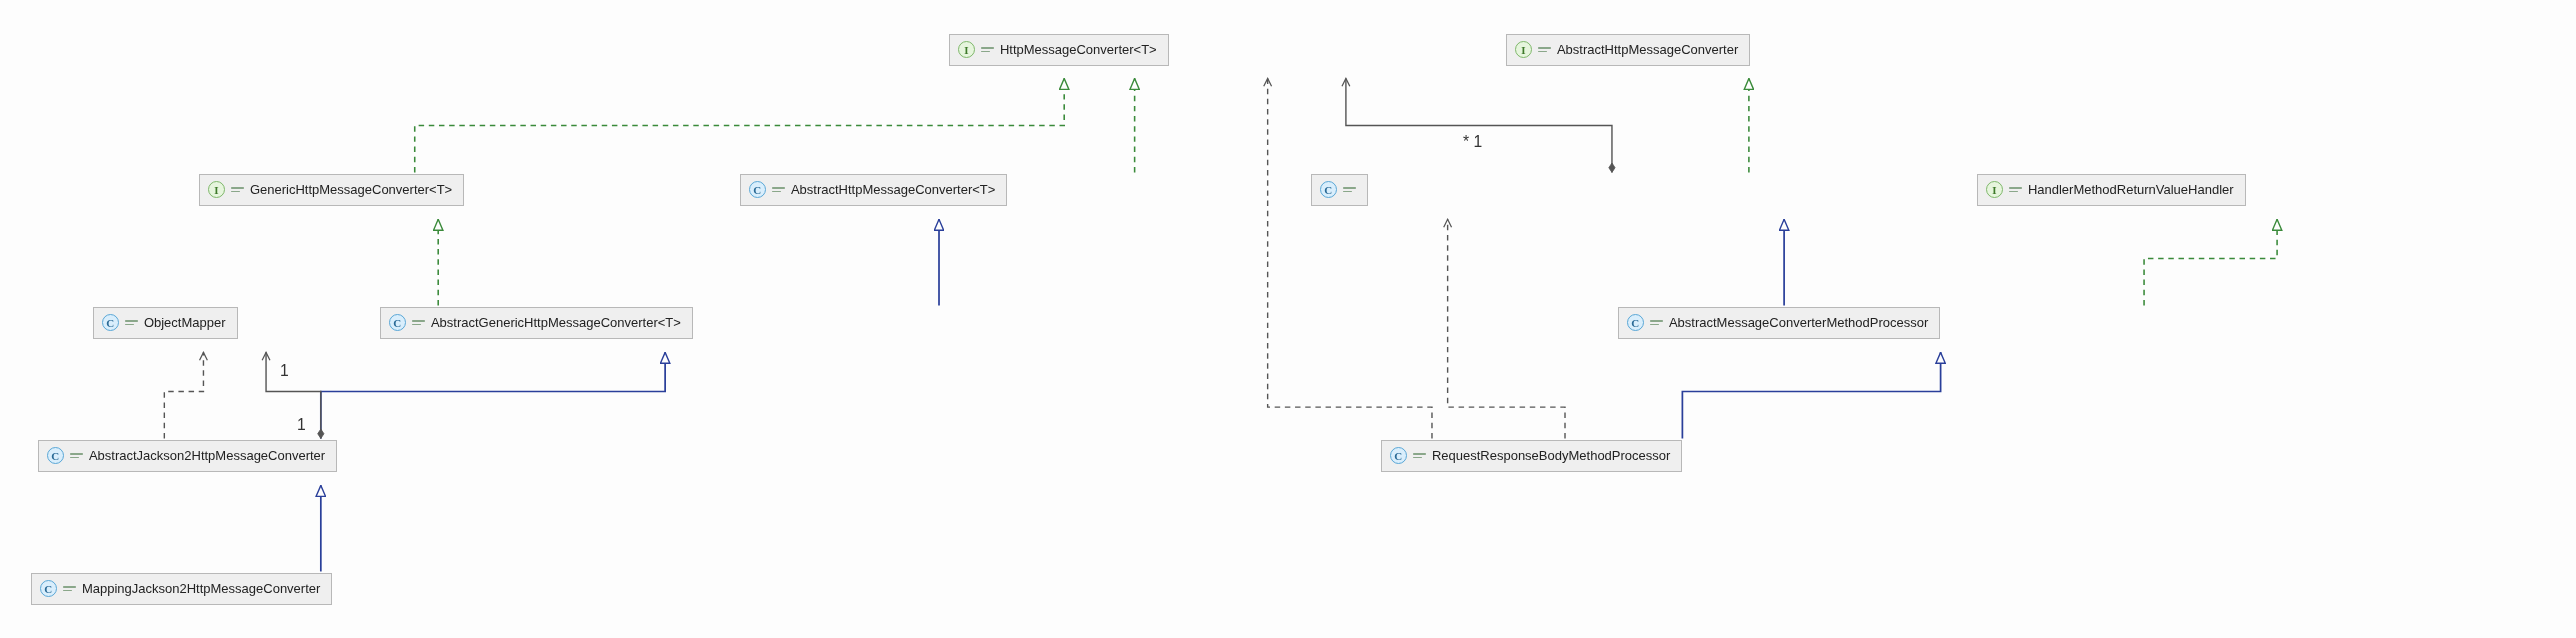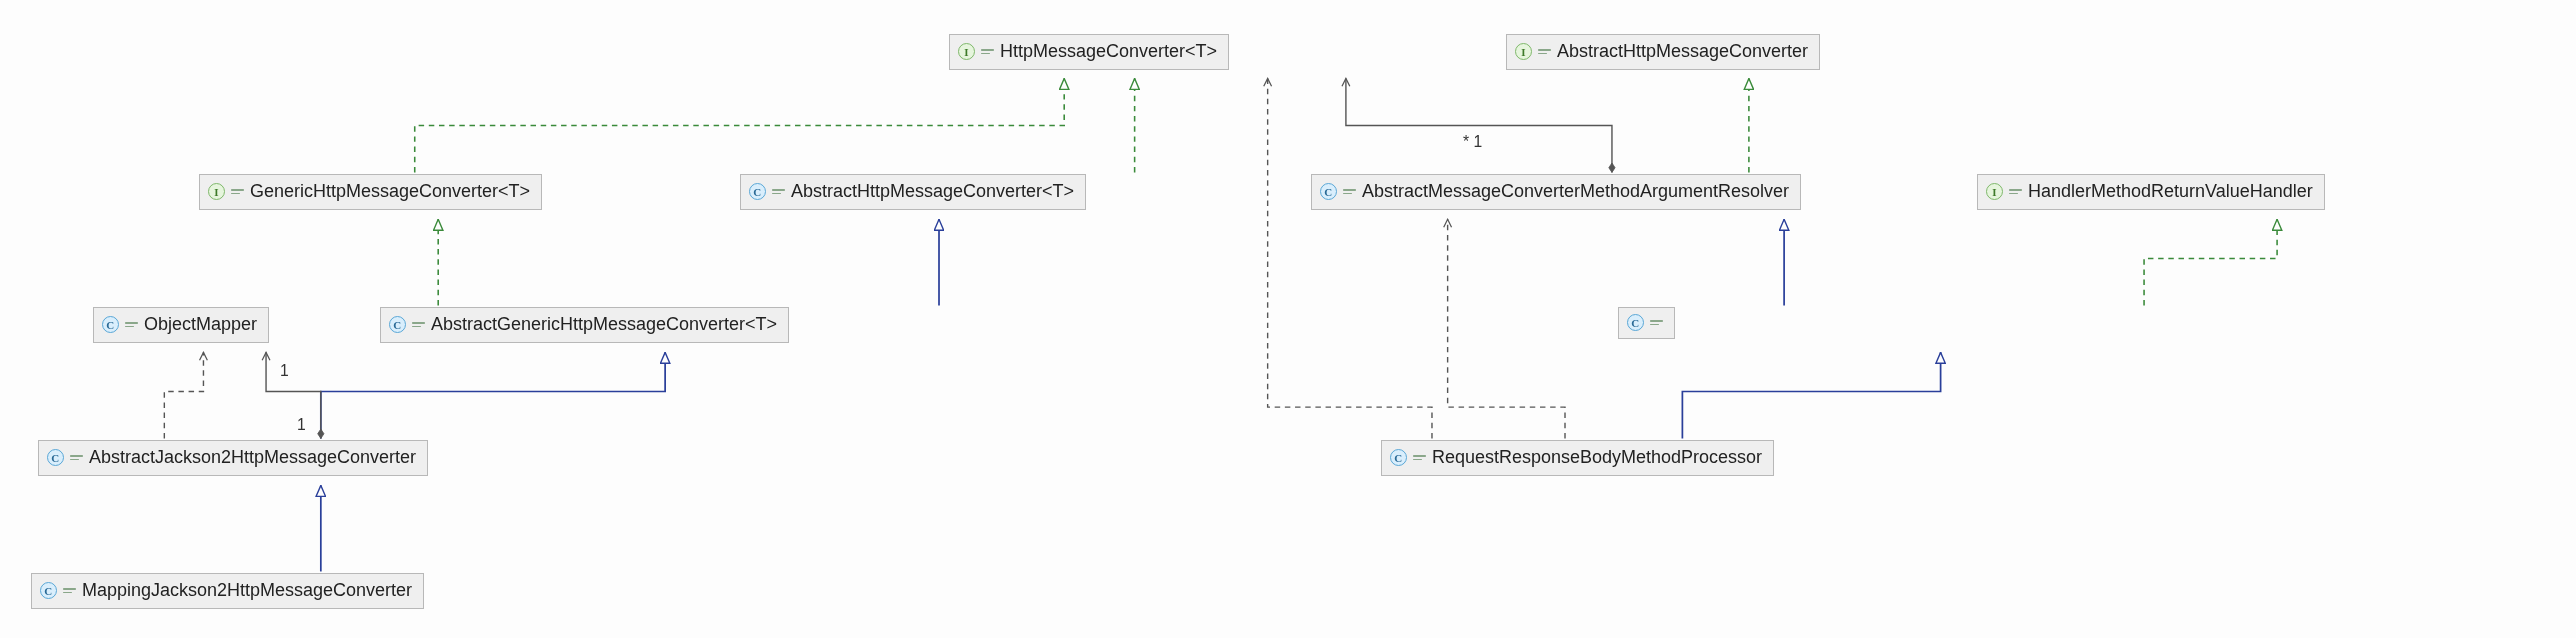--- a/index.html
+++ b/index.html
@@ -72,7 +72,7 @@
   .node .mini span:nth-child(1){ width: 100%; }
   .node .mini span:nth-child(2){ width: 70%; }
   .node .label {
-    font-size: 18px;
+    font-size: 13px;
     color: #222;
   }
   .assoc-label {

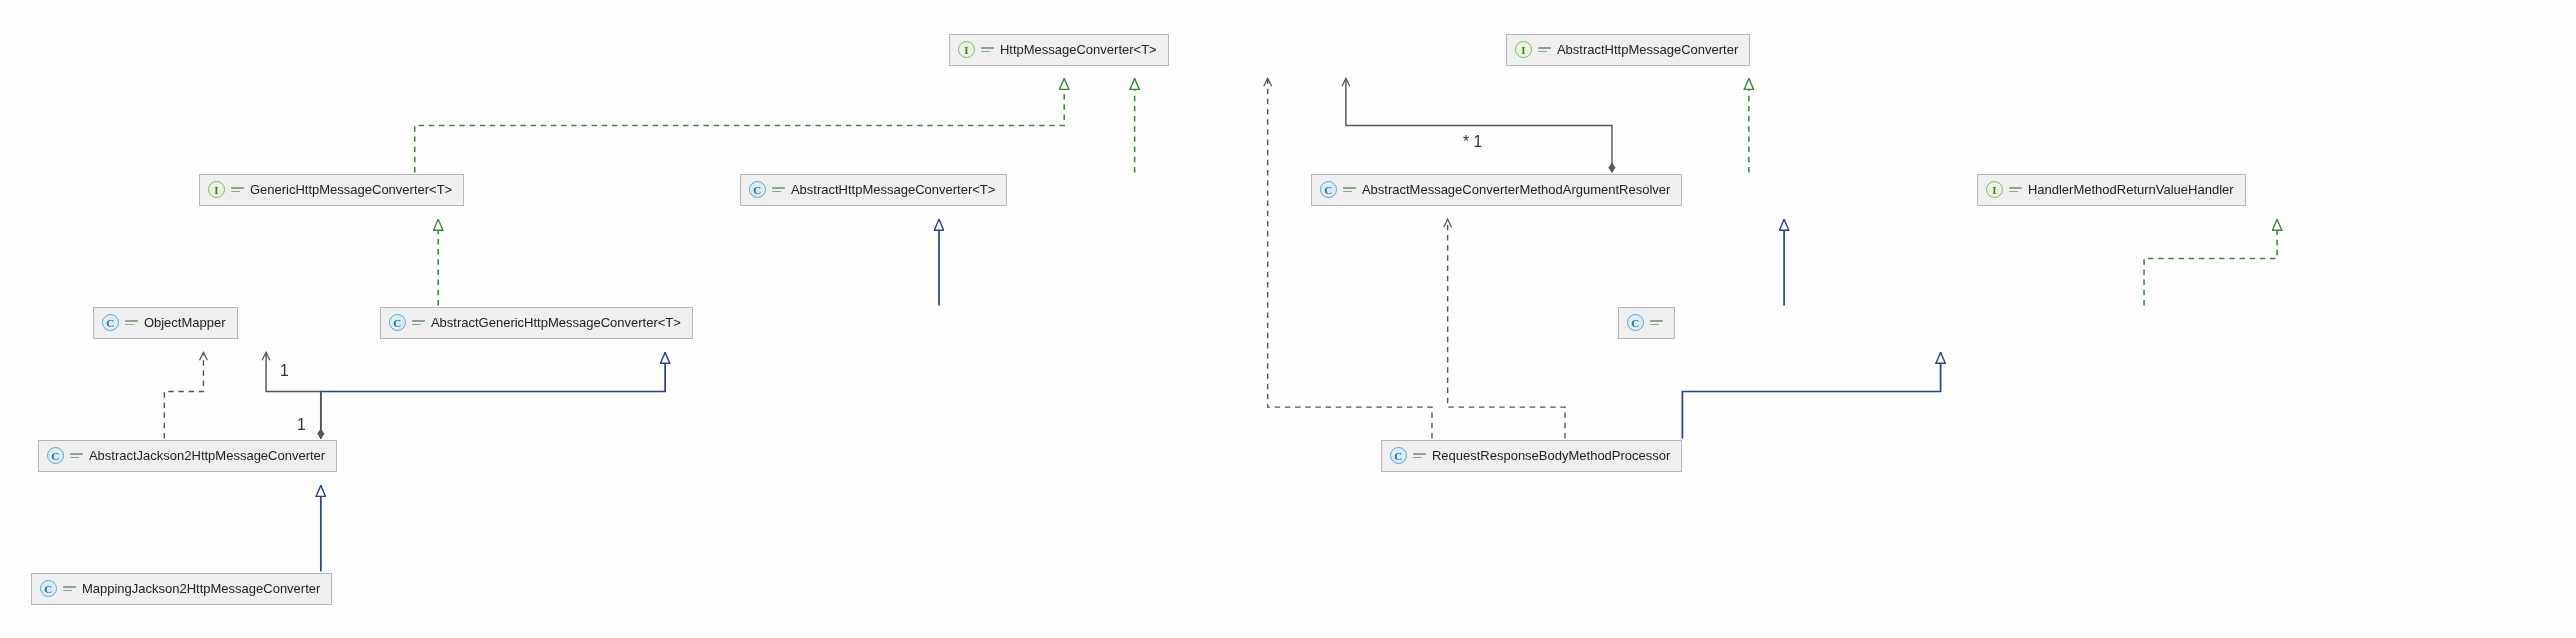--- a/index.html
+++ b/index.html
@@ -177,7 +177,6 @@
         <span></span>
         <span></span>
       </span>
-    <span class="label">AbstractMessageConverterMethodArgumentResolver</span>
   </div>
 
   <div class="node" style="left:1977px; top:174px;">

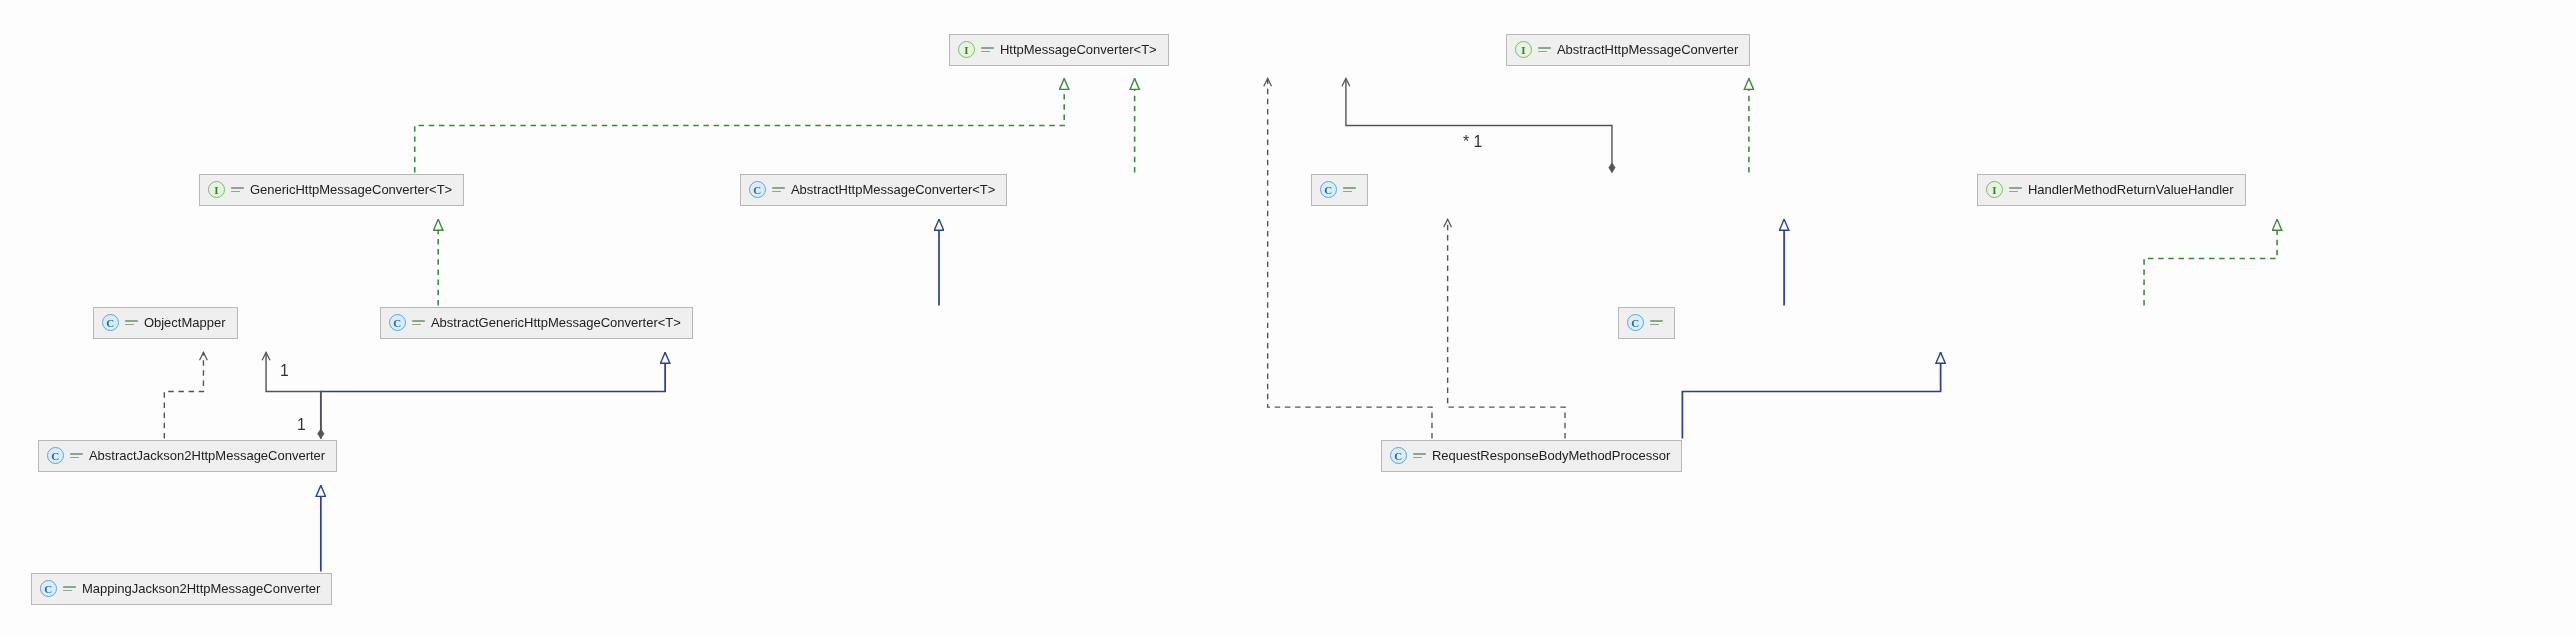--- a/index.html
+++ b/index.html
@@ -212,6 +212,7 @@
         <span></span>
         <span></span>
       </span>
+    <span class="label">AbstractMessageConverterMethodProcessor</span>
   </div>
 
   <div class="node" style="left:38px; top:440px;">

